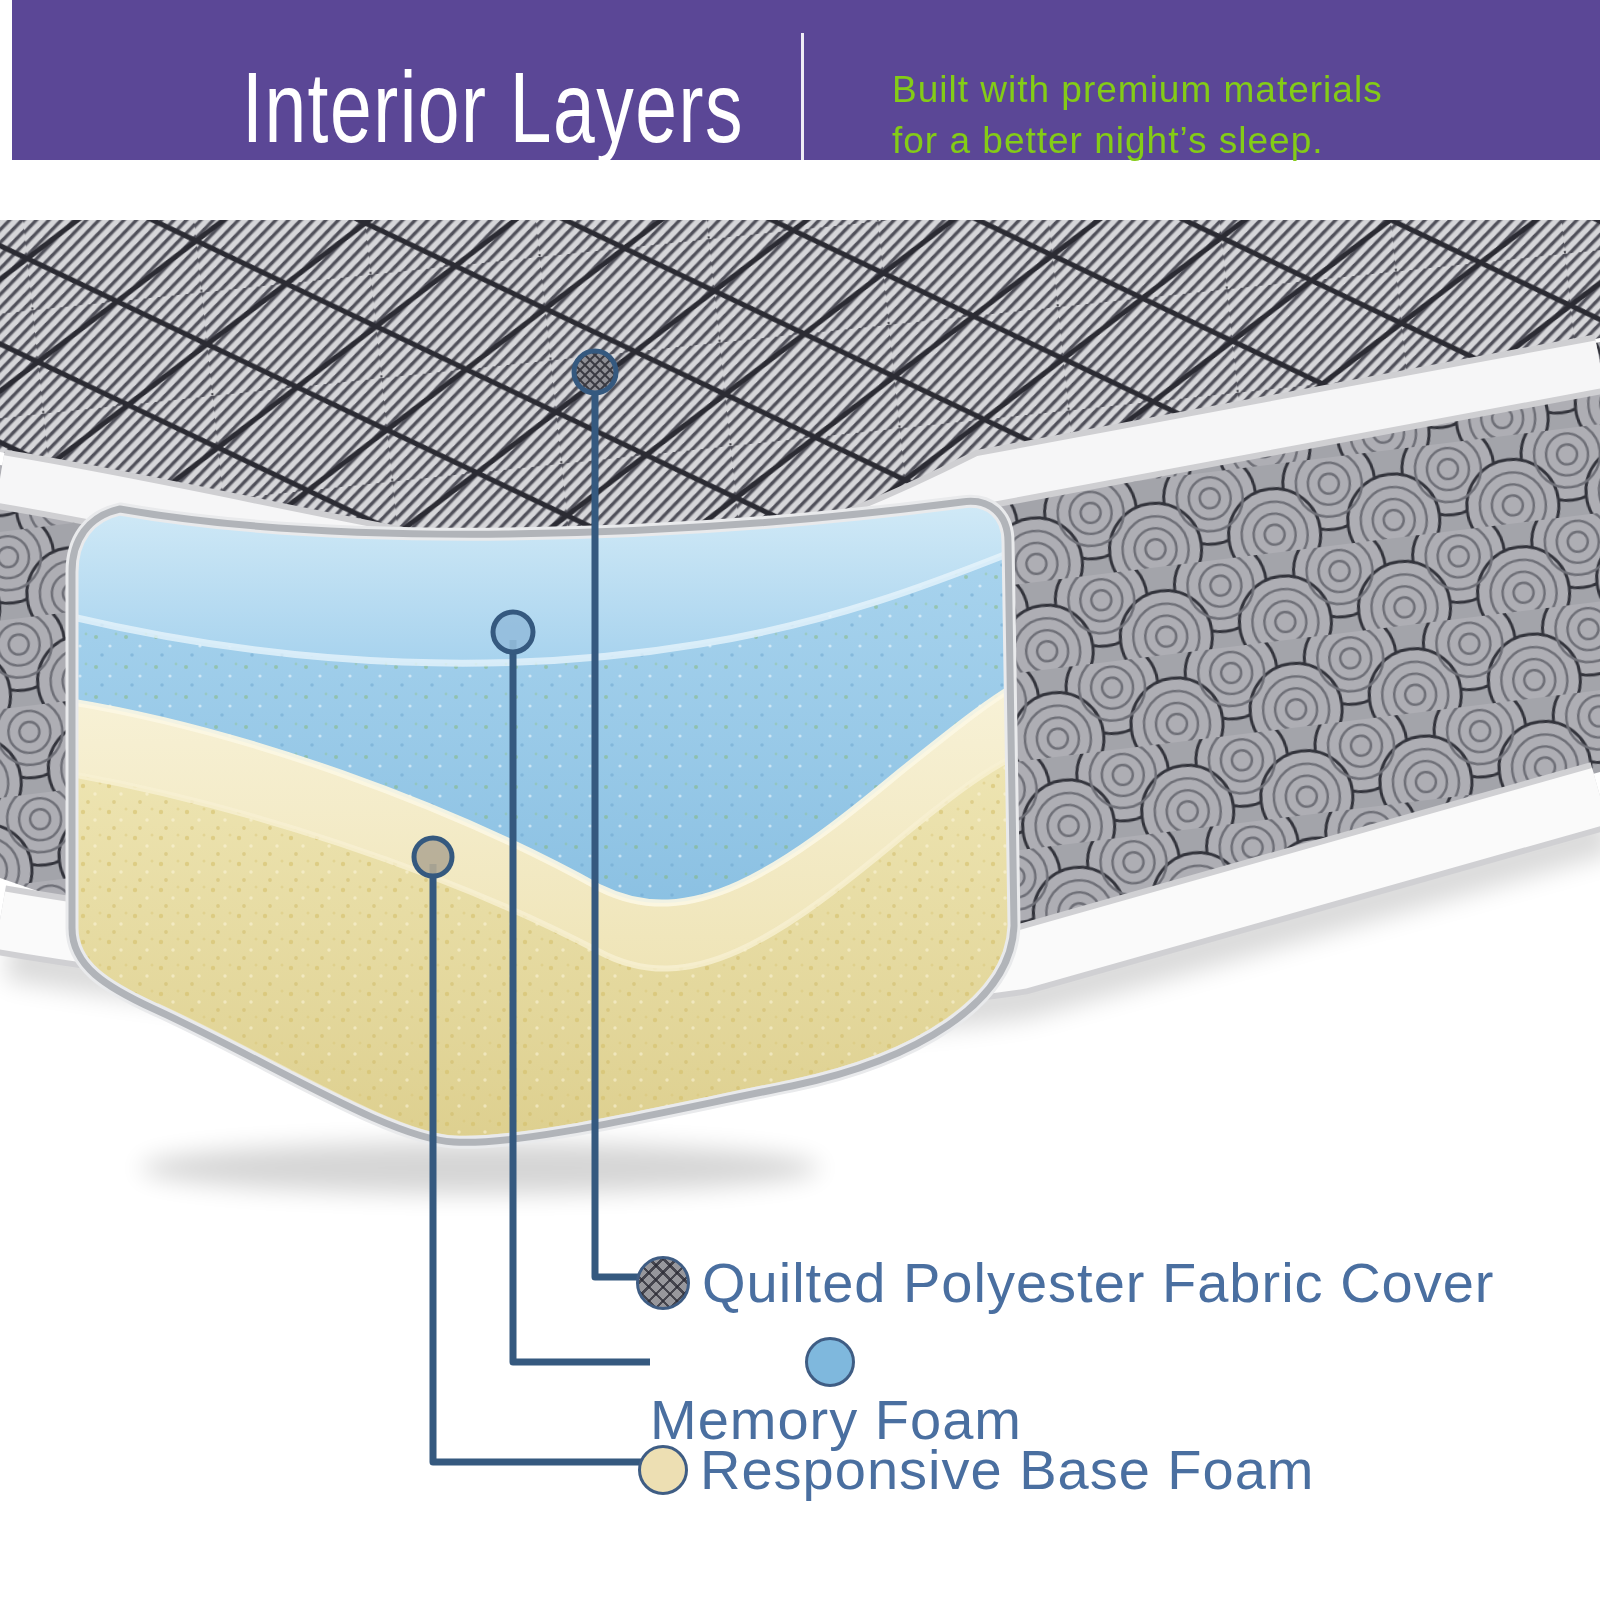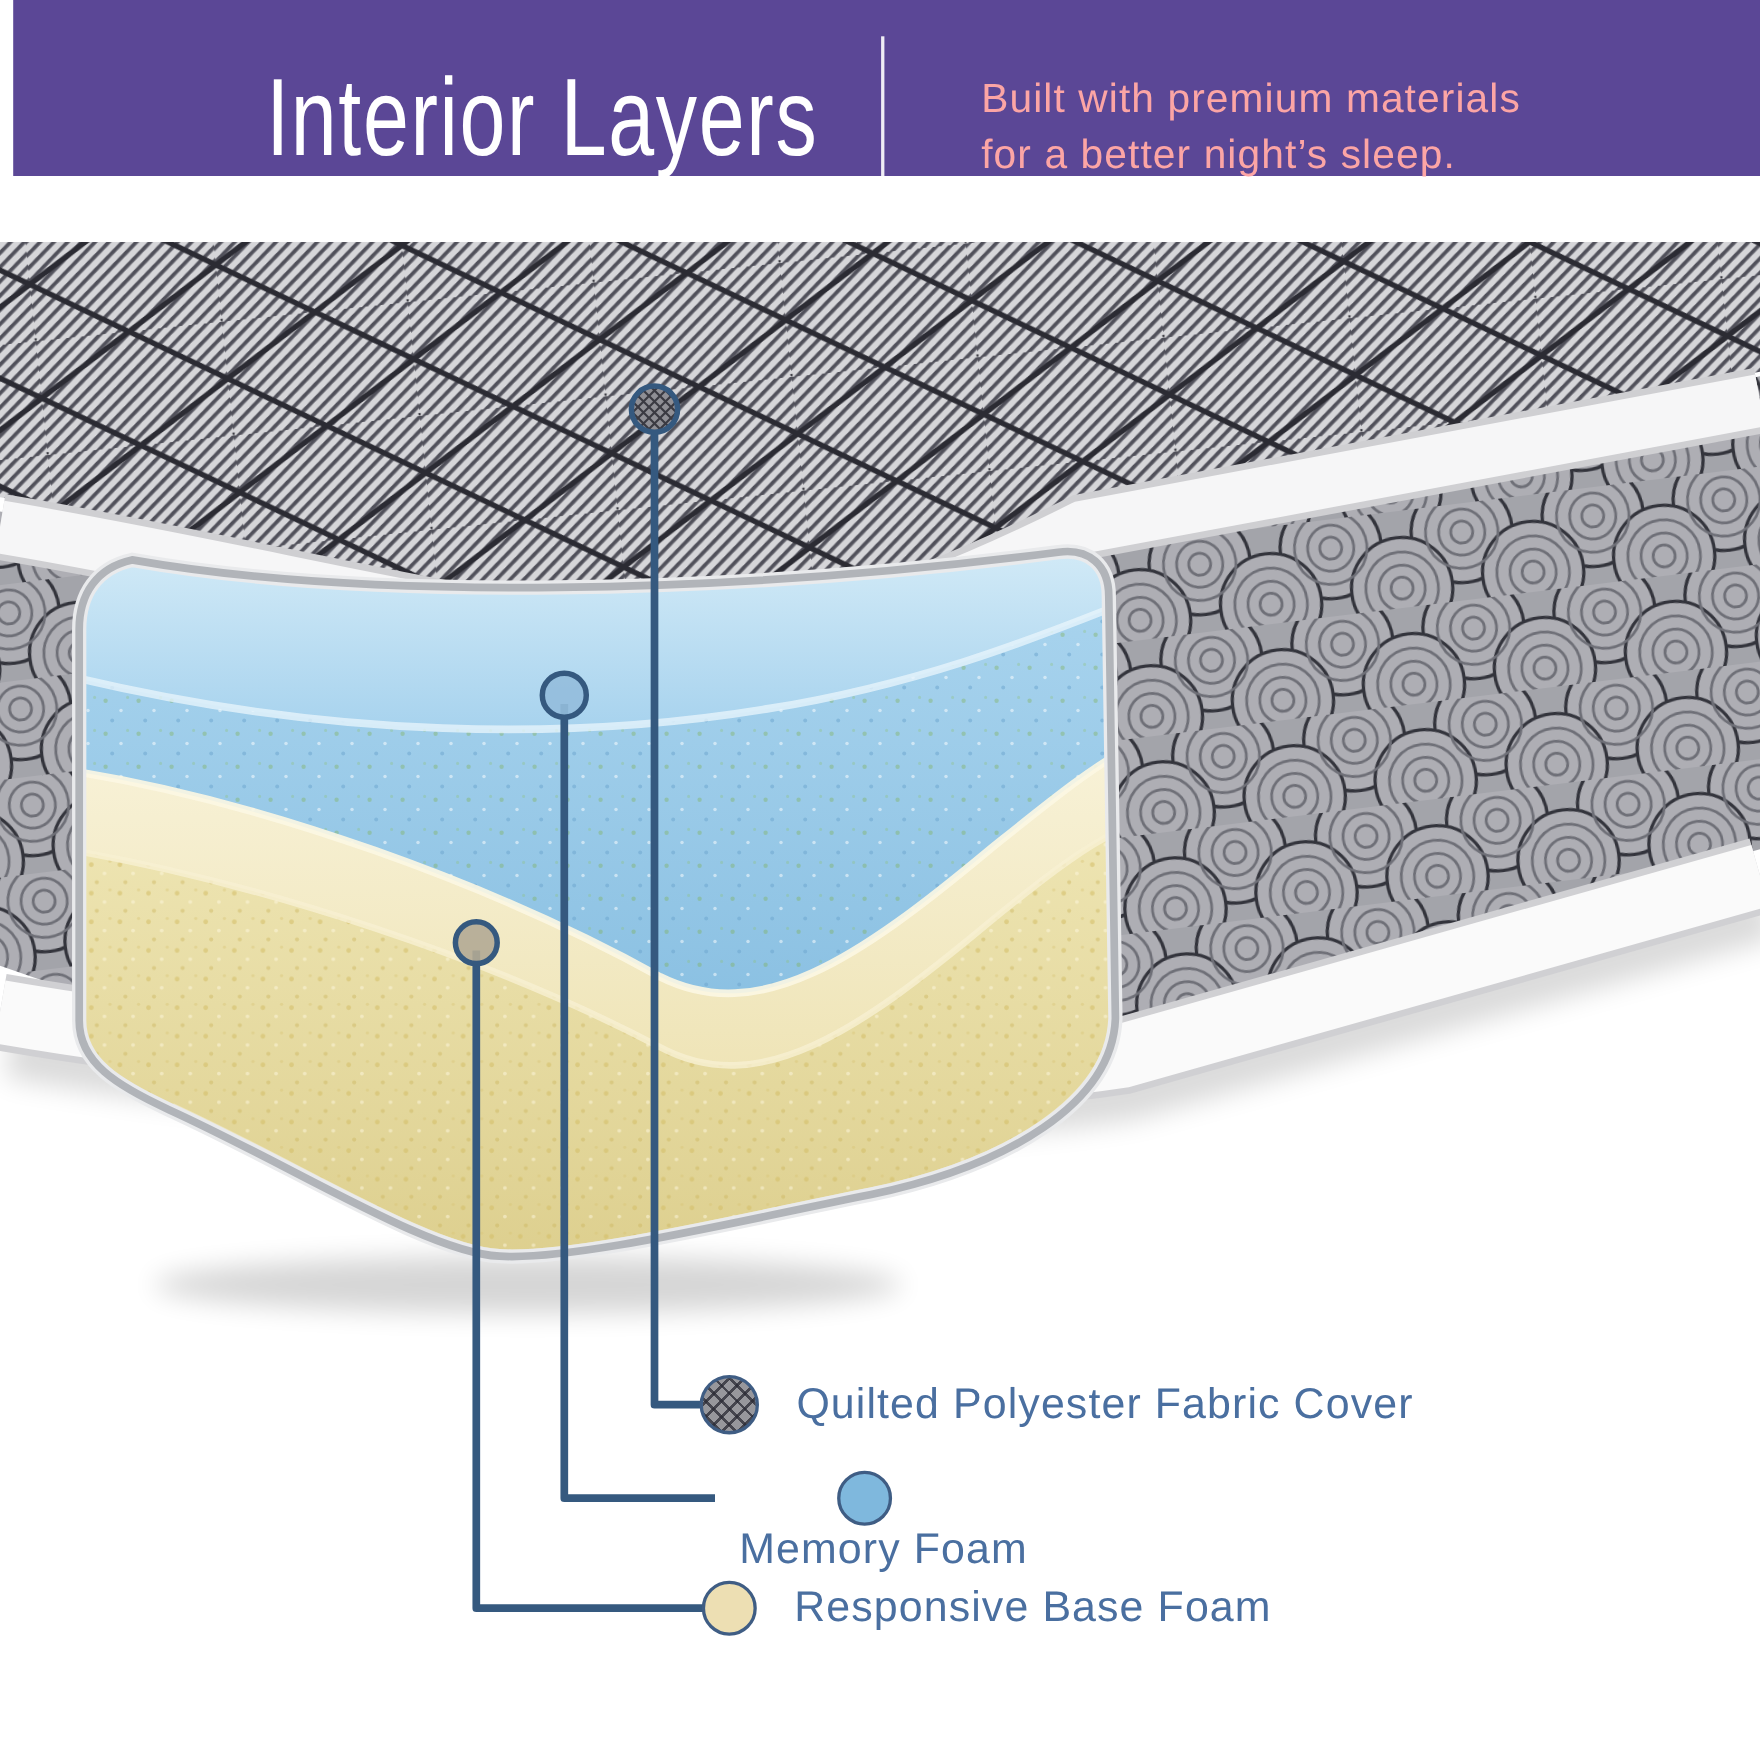--- a/index.html
+++ b/index.html
@@ -12,7 +12,7 @@
   .banner-divider{position:absolute;left:789px;top:33px;width:3px;height:152px;
        background:rgba(255,255,255,.9);}
   .banner-tagline{position:absolute;left:880px;top:64px;font-size:37px;font-weight:300;
-       letter-spacing:1px;color:#fca5a5;line-height:51px;}
+       letter-spacing:1px;color:#84cc16;line-height:51px;}
   .scene{position:absolute;left:0;top:0;}
   .legend-row{position:absolute;display:flex;align-items:center;}
   .legend-row .dot{border-radius:50%;flex:0 0 auto;box-sizing:border-box;

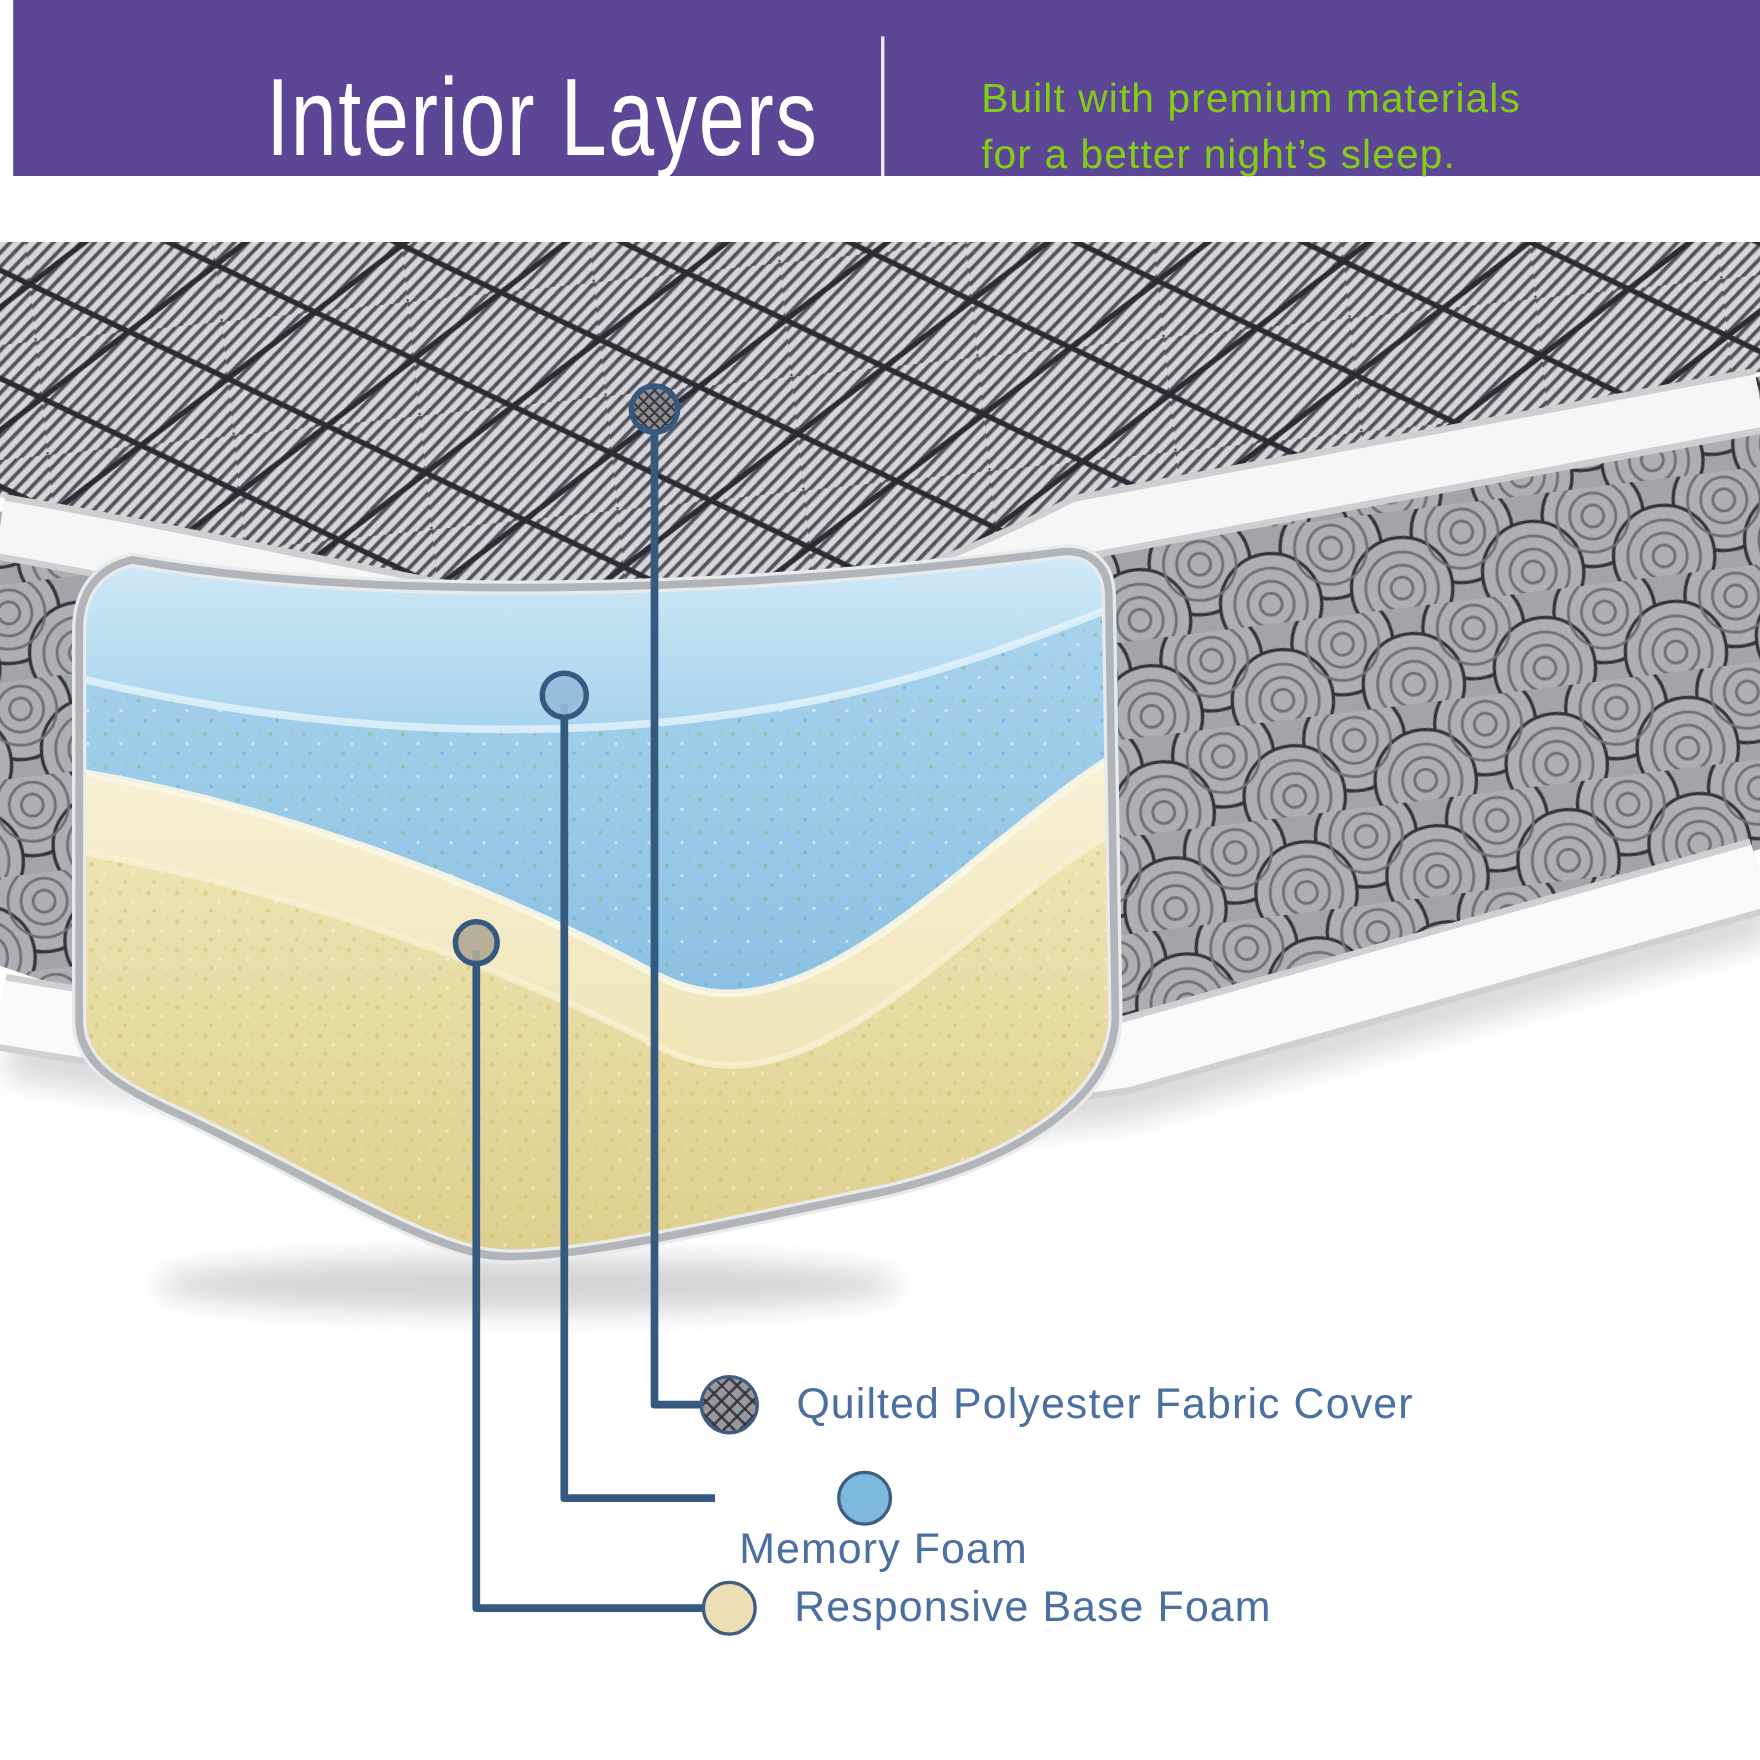--- a/index.html
+++ b/index.html
@@ -21,7 +21,7 @@
        background-image:repeating-linear-gradient(45deg,rgba(42,42,52,.75) 0 2.5px,rgba(0,0,0,0) 2.5px 10px),
                         repeating-linear-gradient(-45deg,rgba(42,42,52,.75) 0 2.5px,rgba(0,0,0,0) 2.5px 10px);}
   .dot-plain{width:50px;height:50px;}
-  .legend-label{margin-left:34px;font-size:39px;font-weight:300;letter-spacing:1px;
+  .legend-label{margin-left:12px;font-size:56px;font-weight:300;letter-spacing:1px;
        white-space:nowrap;}
   svg .marker{stroke:#35597f;stroke-width:5;}
 </style>

